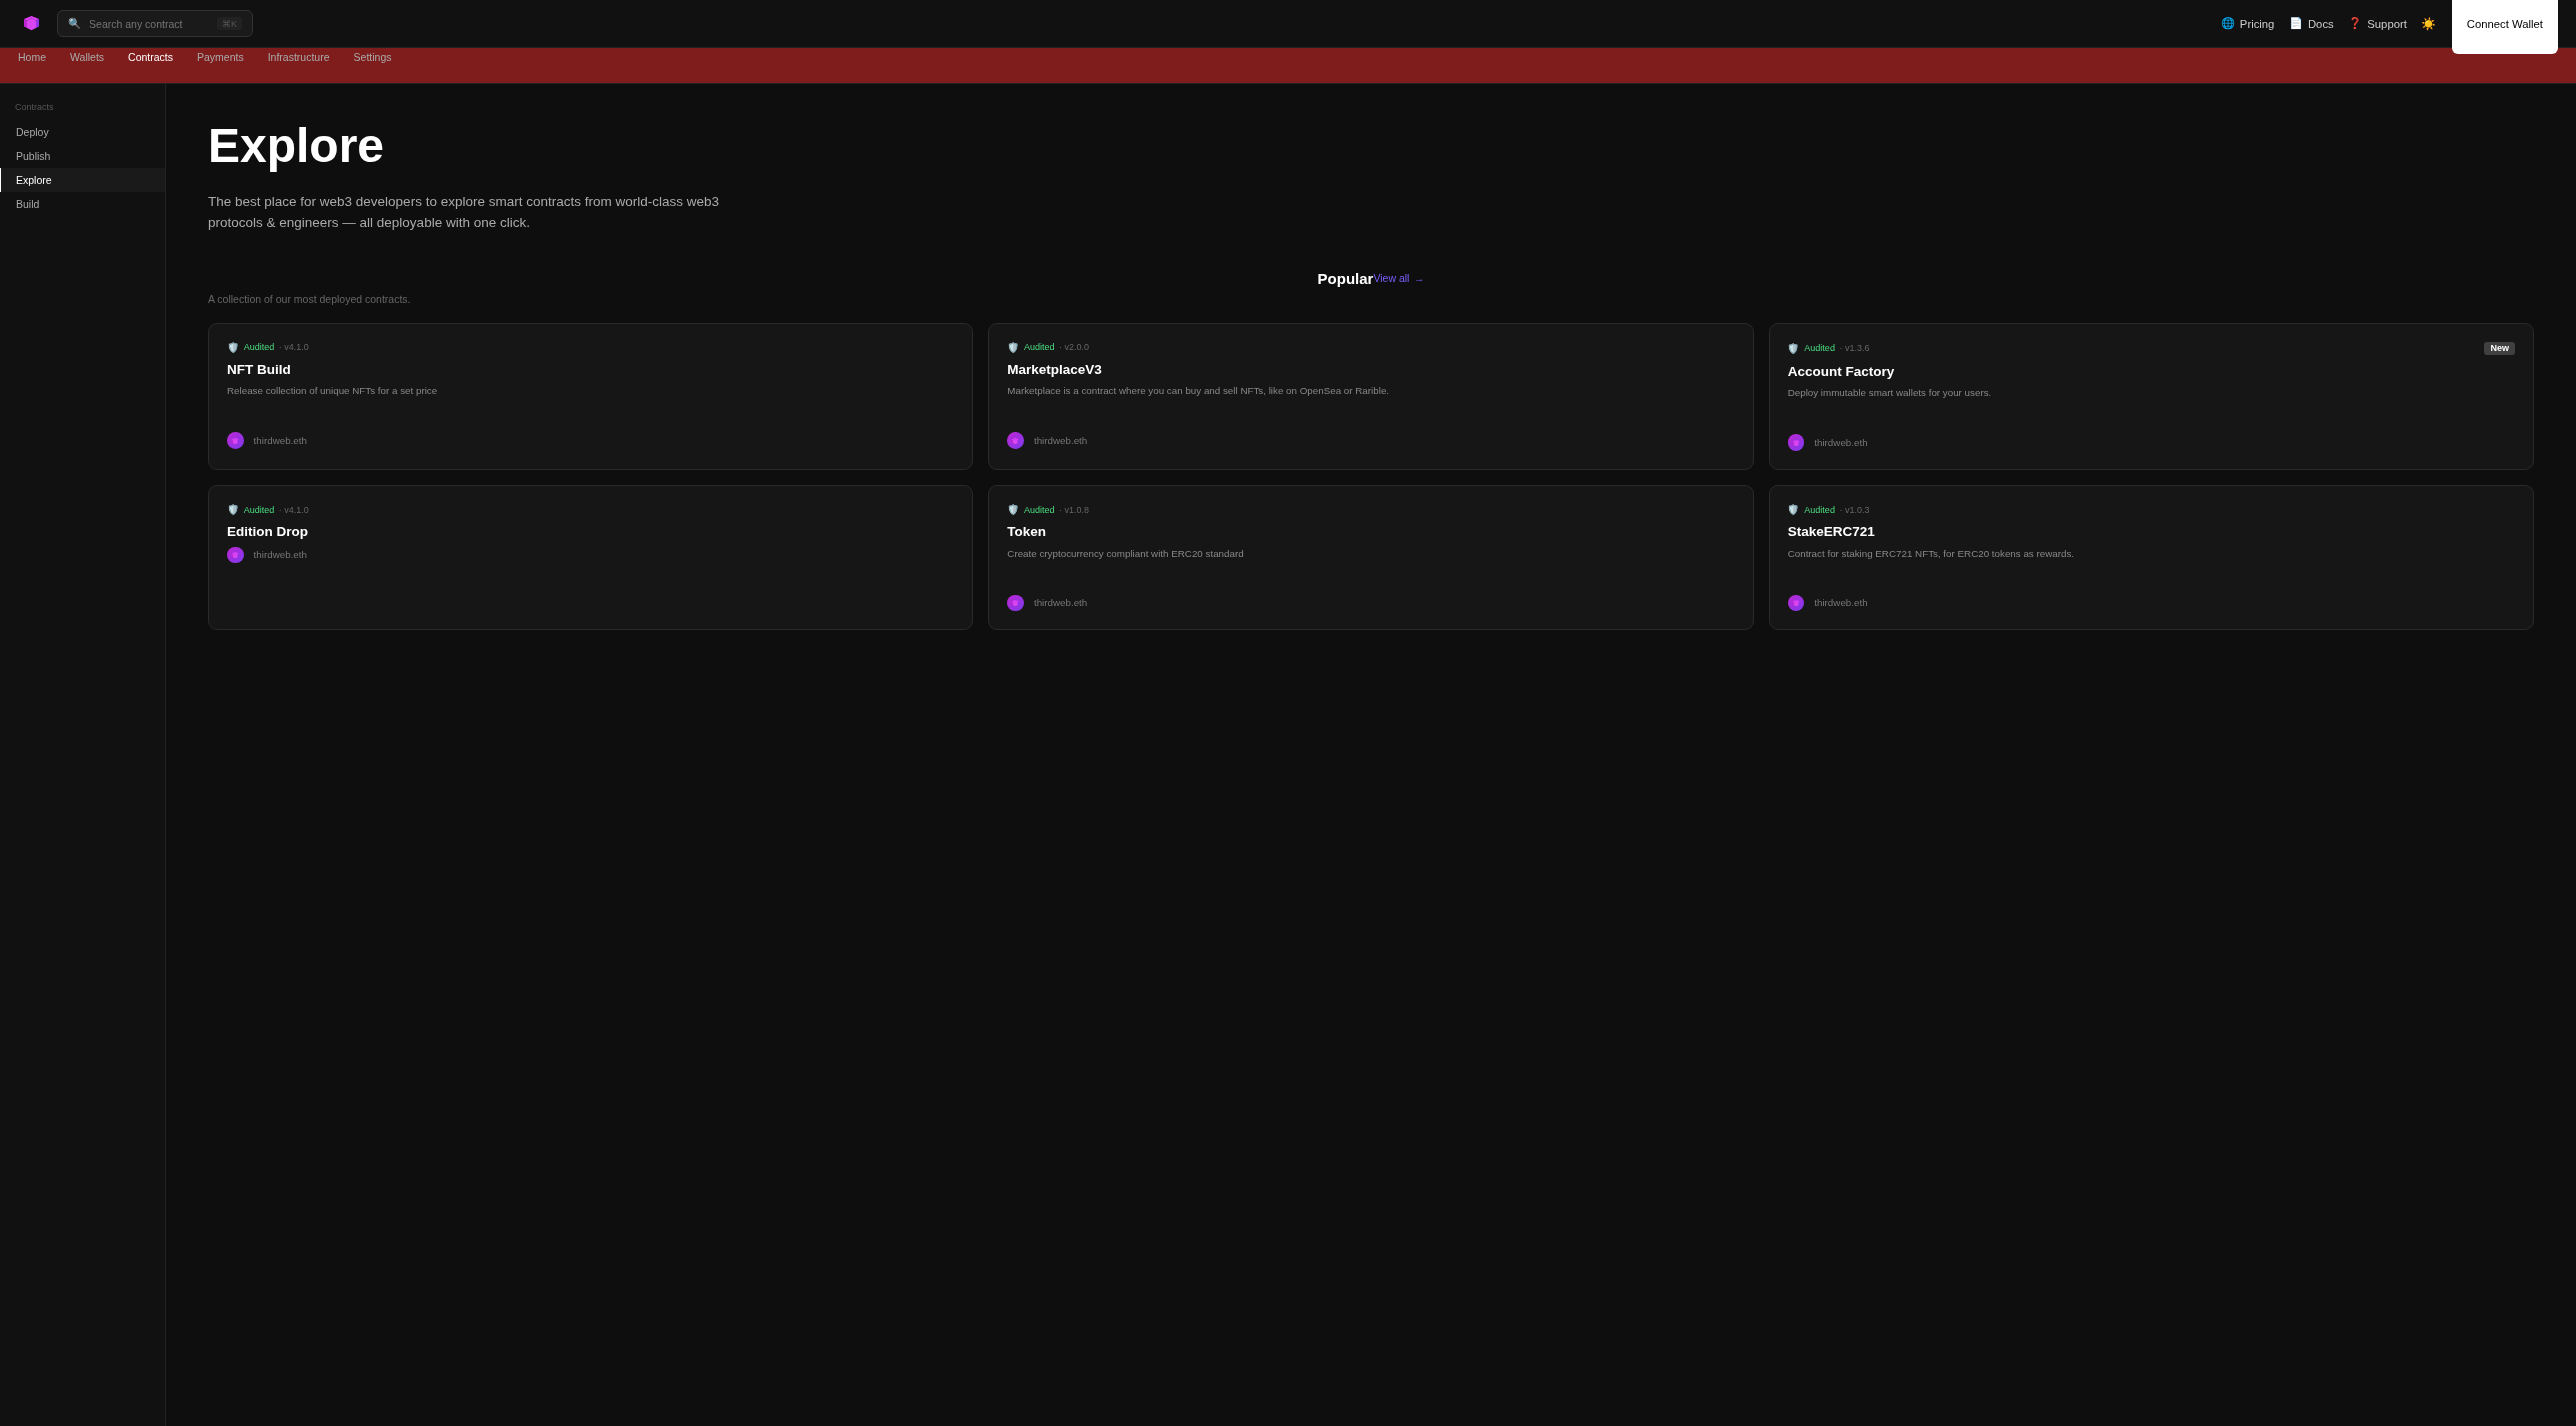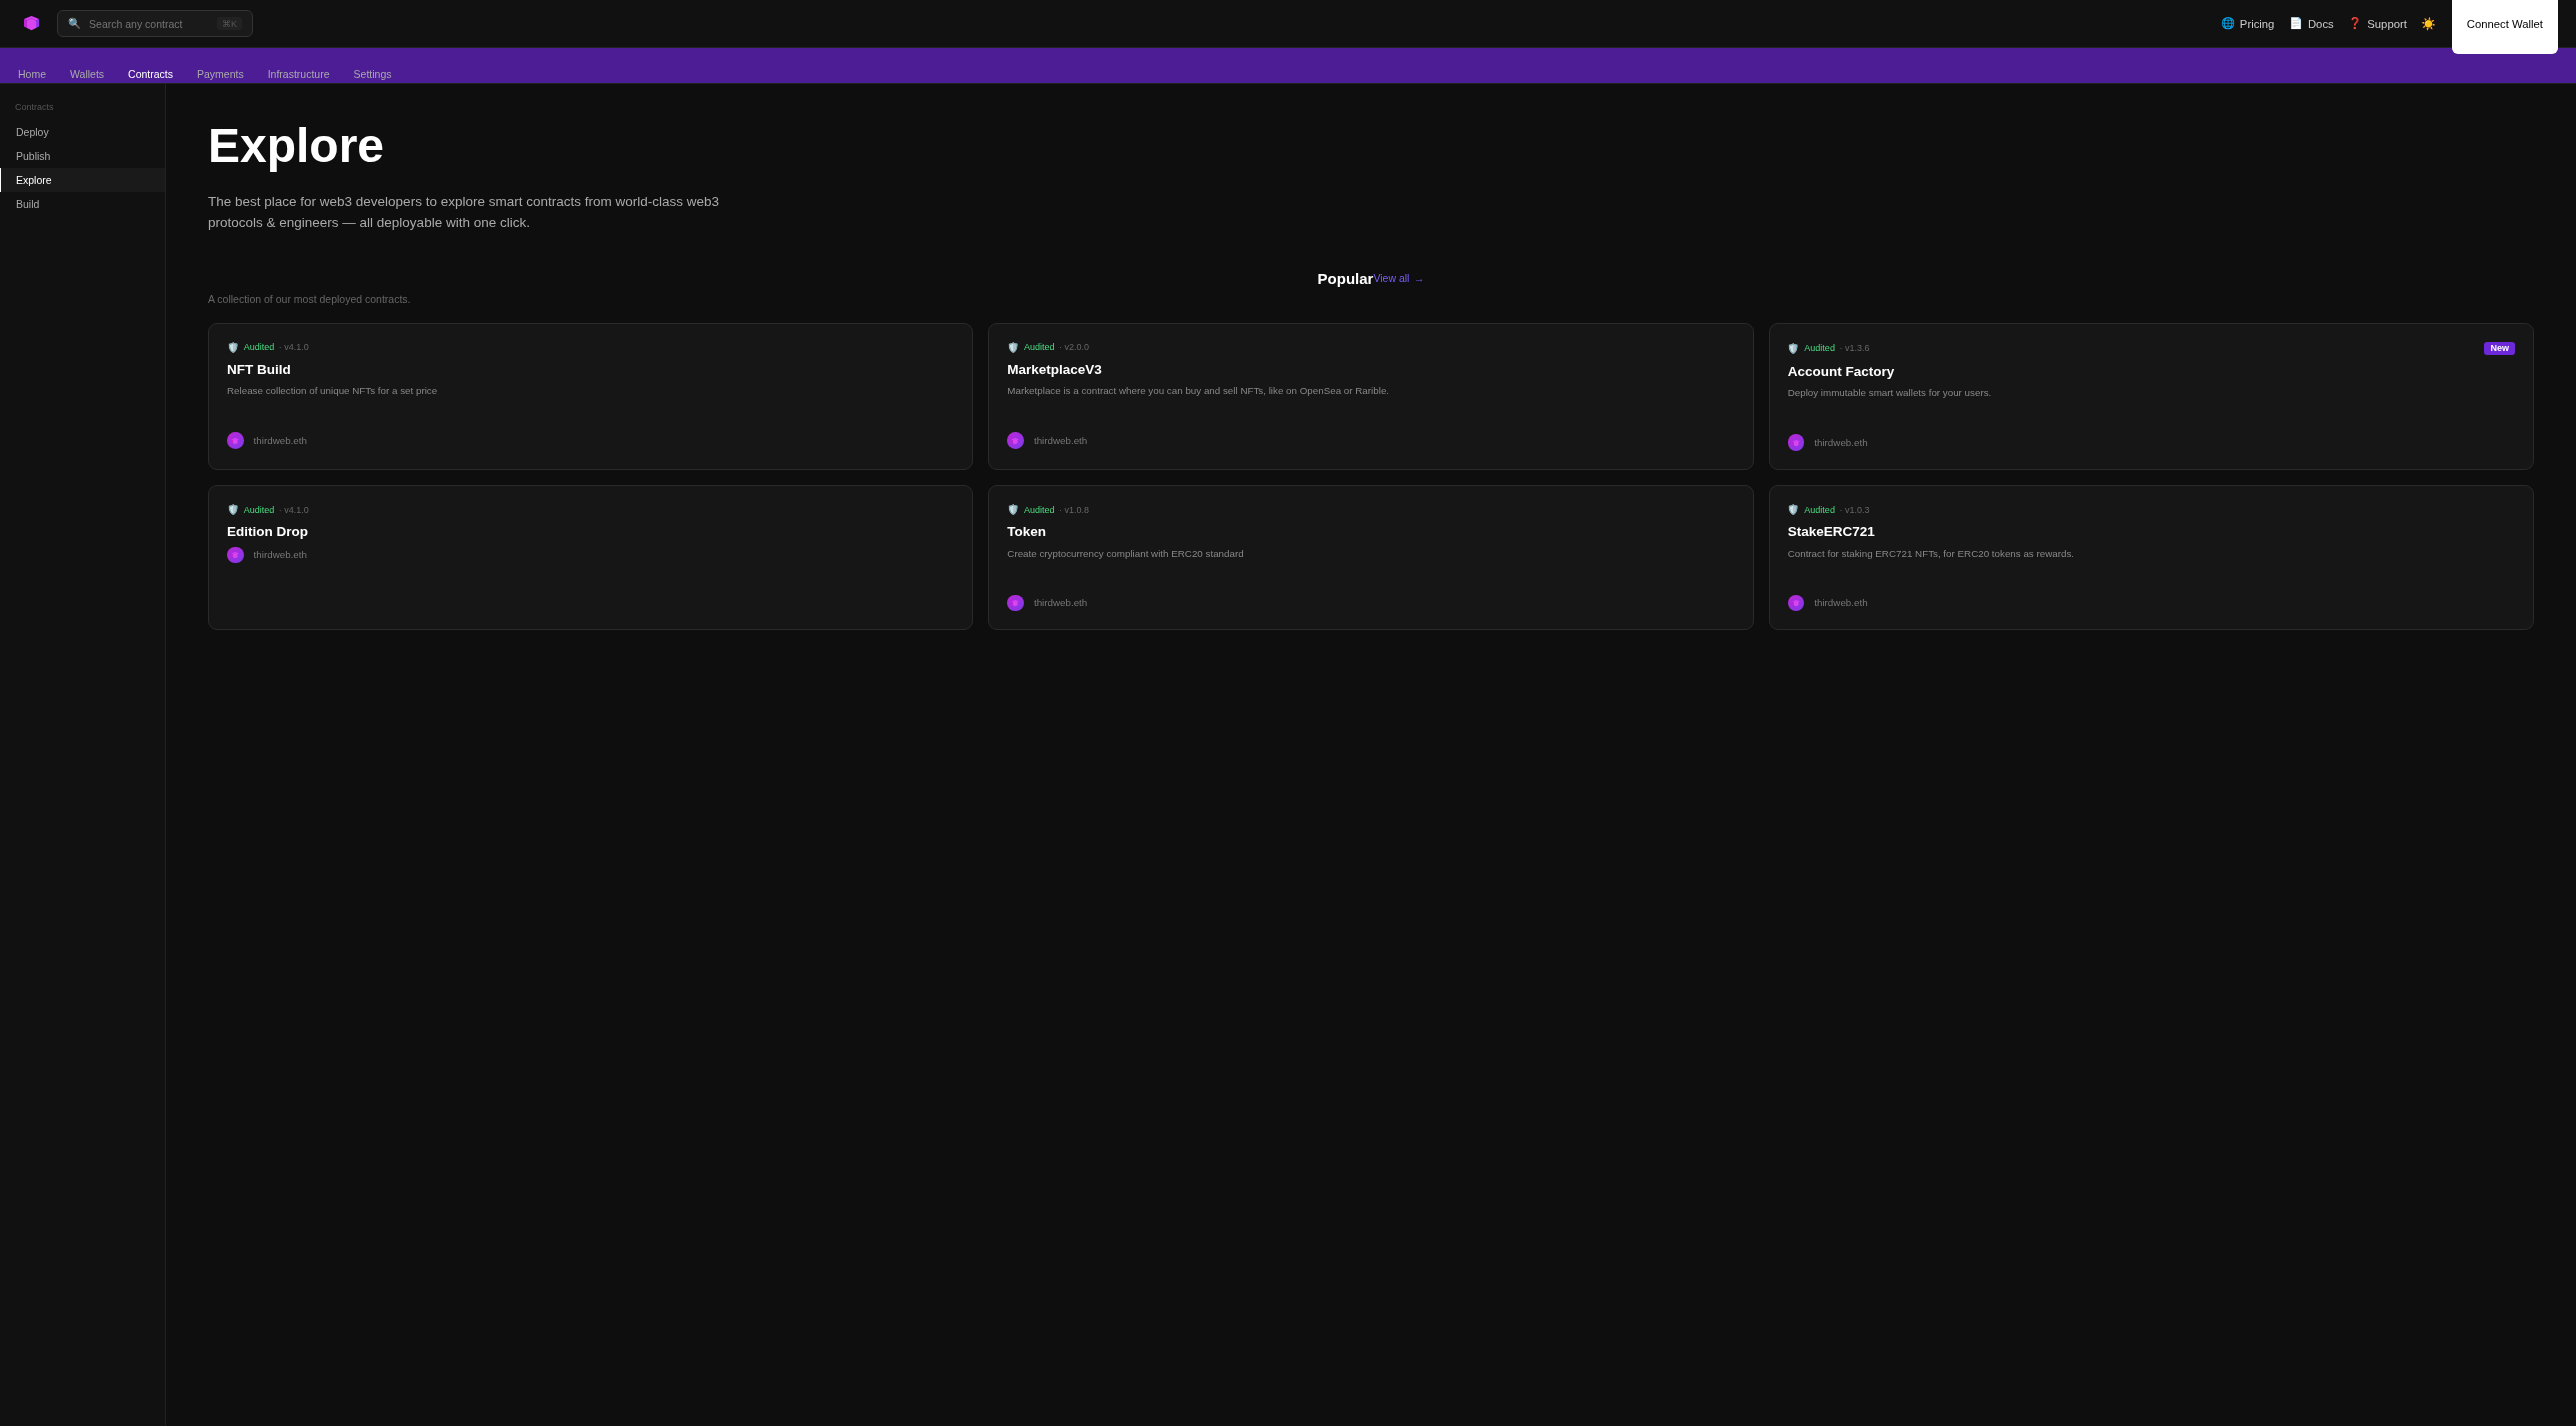--- a/index.html
+++ b/index.html
@@ -63,11 +63,11 @@
 
     
     .secnav {
-      display: flex; align-items: flex-end;
+      display: flex; align-items: flex-start;
       padding: 0 18px;
       height: 36px;
       border-bottom: 0.8px solid #222;
-      background: #4c1d95;
+      background: #7f1d1d;
       gap: 24px;
     }
     .secnav-item {

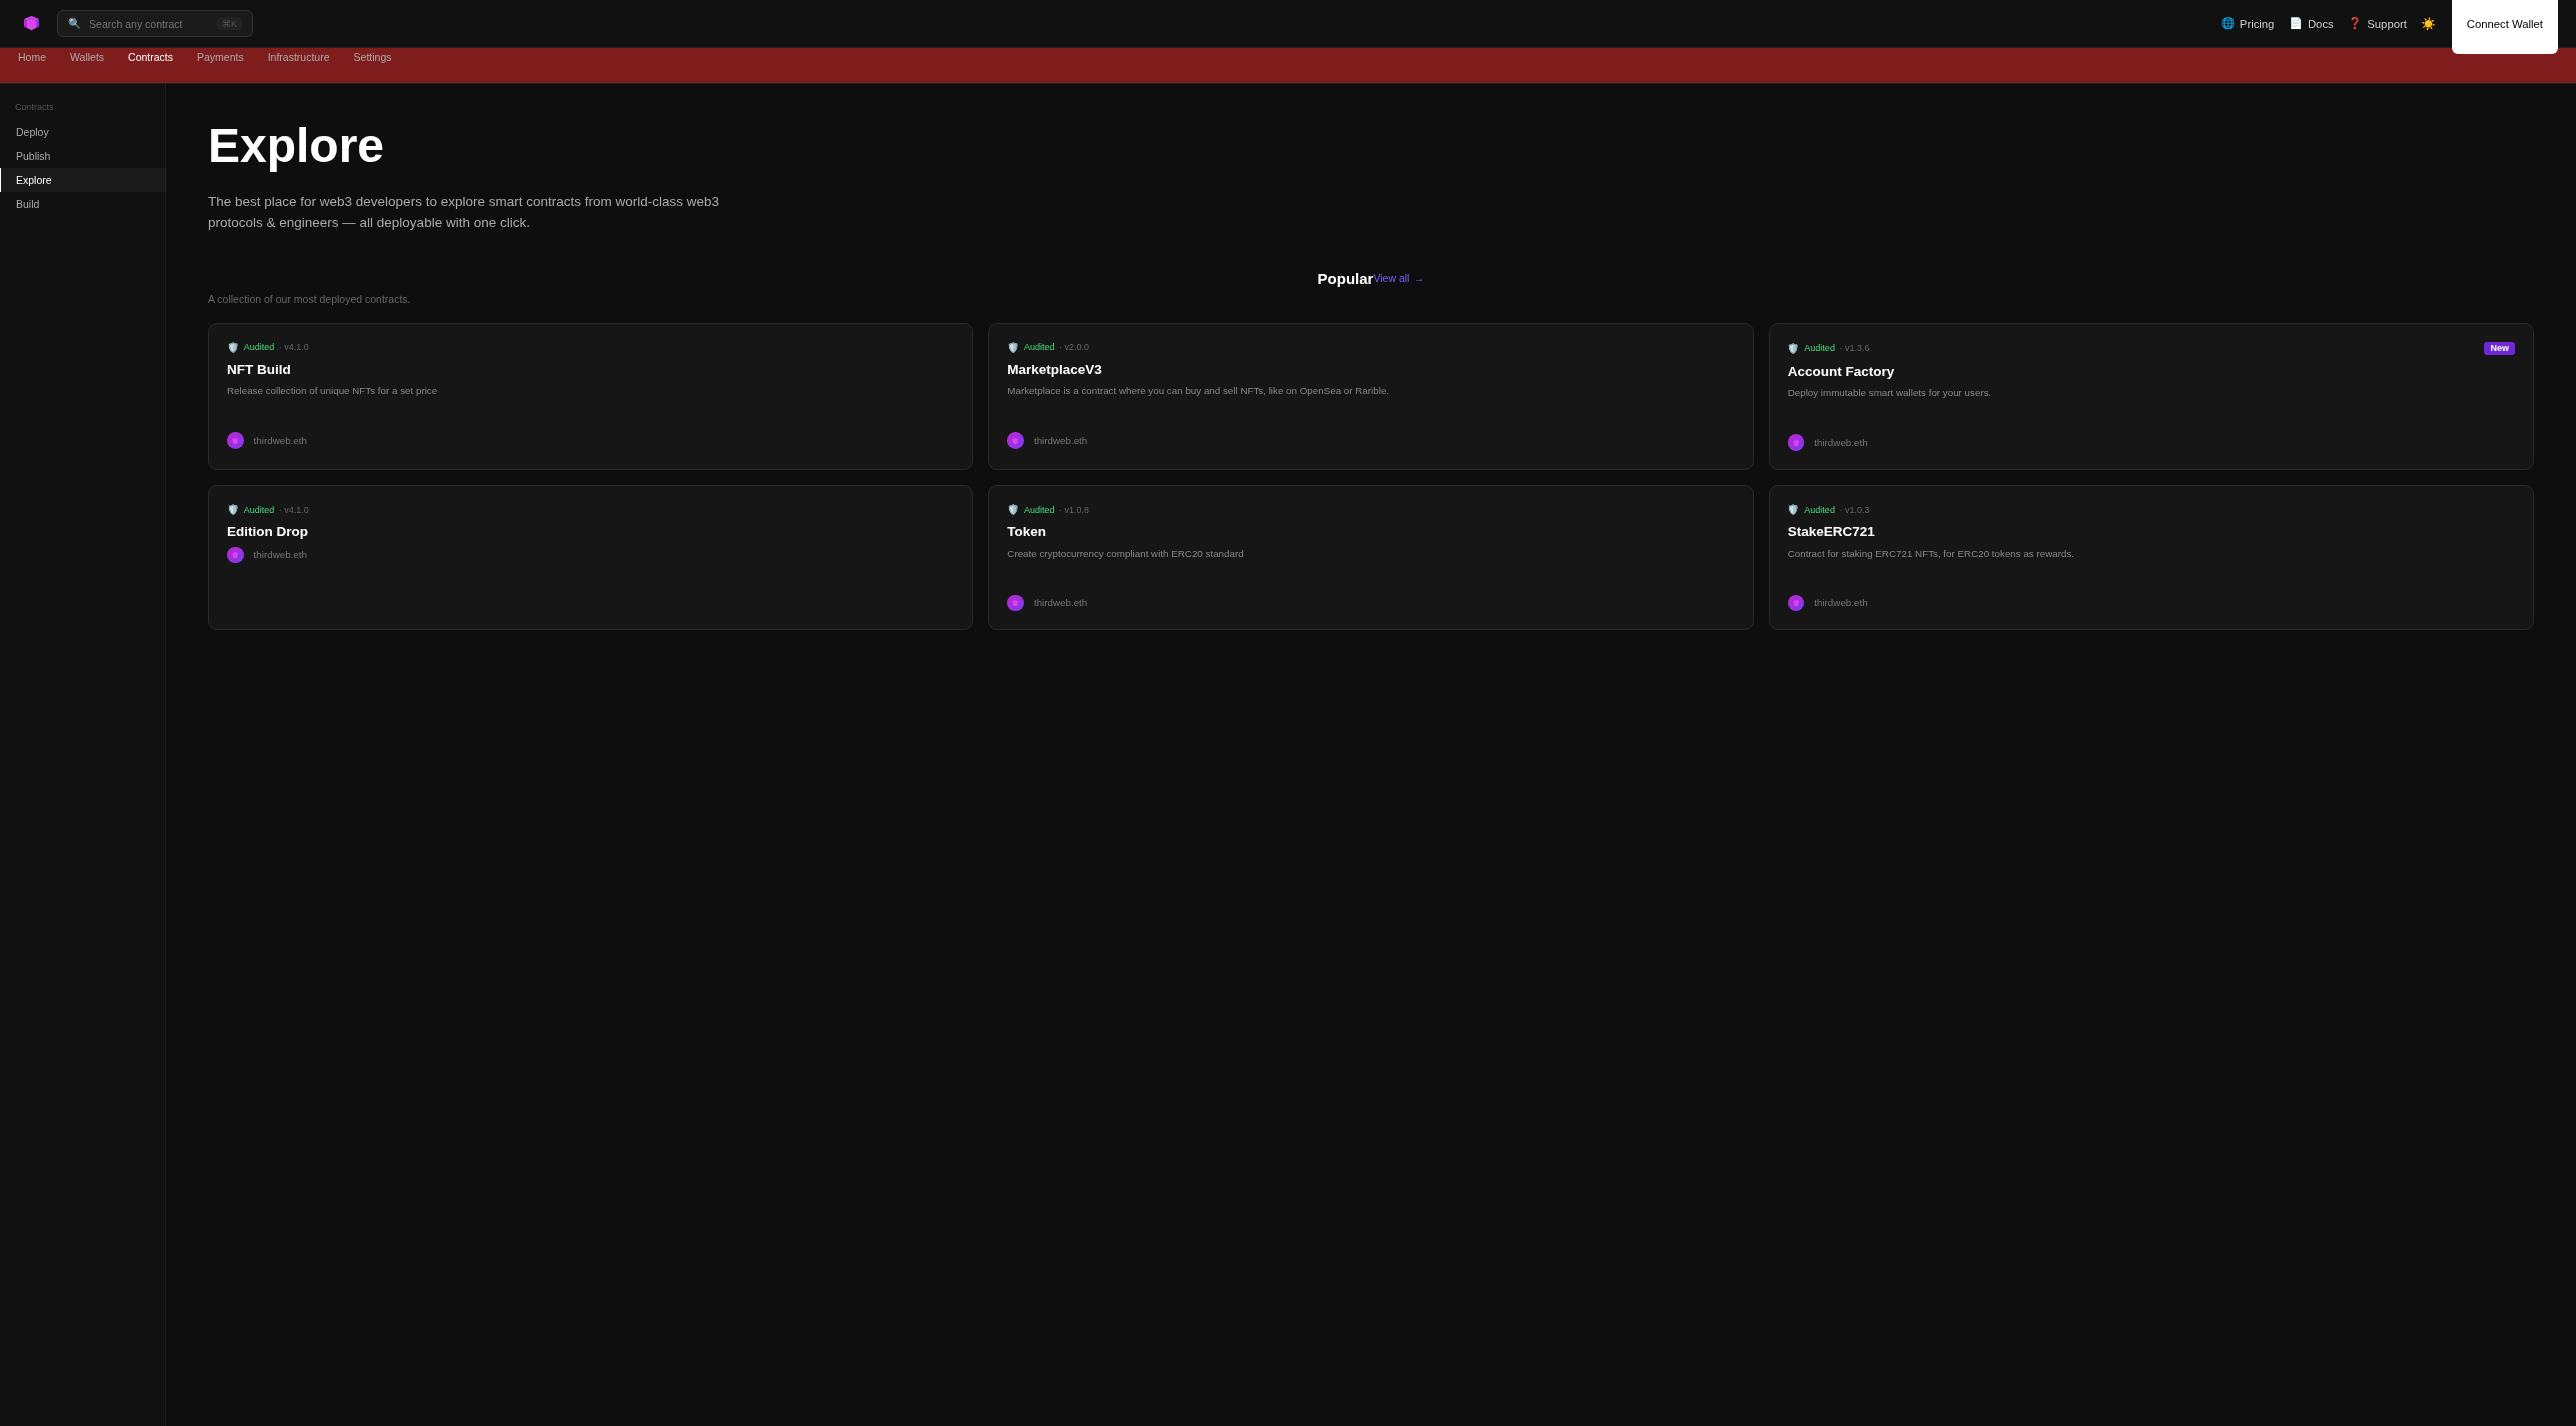--- a/index.html
+++ b/index.html
@@ -163,7 +163,7 @@
     .version-tag { font-size: 9px; color: #666; }
     .new-tag {
       font-size: 9px; font-weight: 600; color: #fff;
-      background: #6d28d9;
+      background: #404040;
       padding: 1.5px 6px; border-radius: 3px;
     }
     .card-title {

